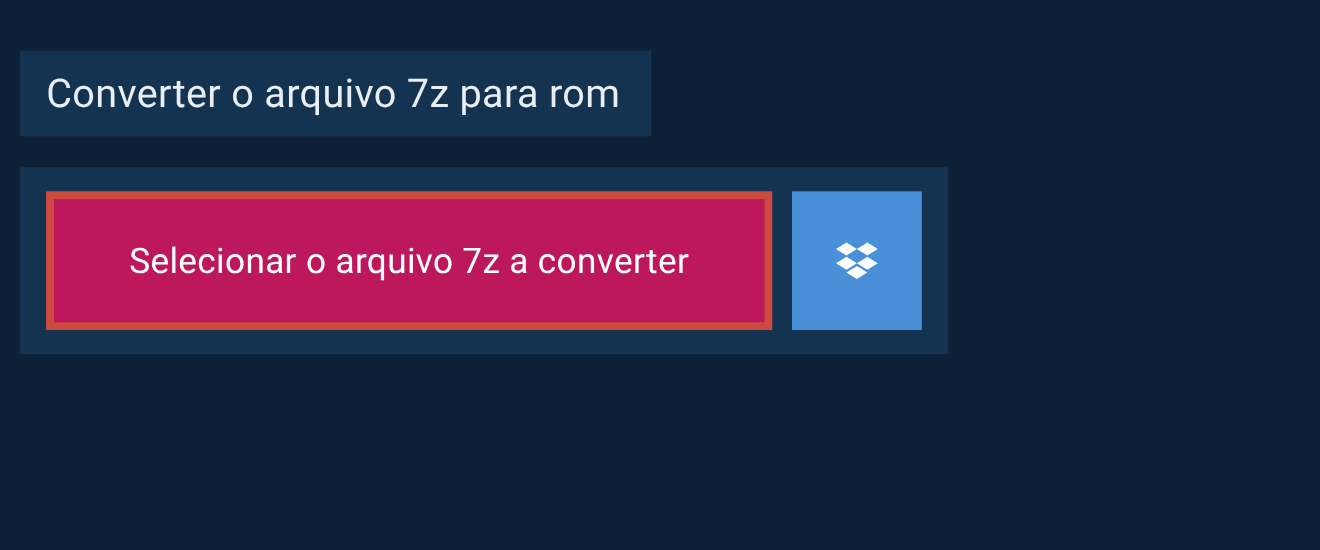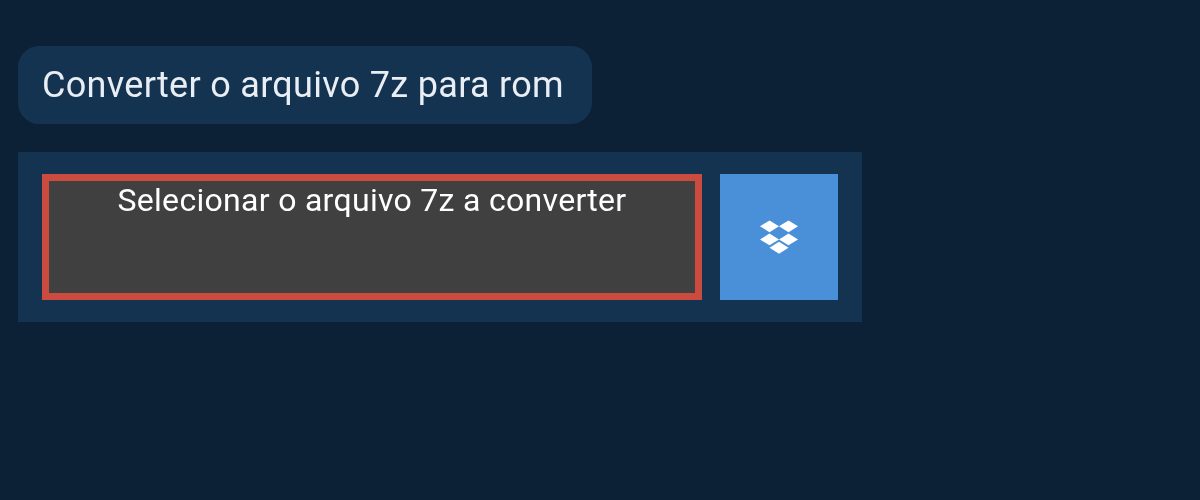--- a/index.html
+++ b/index.html
@@ -20,7 +20,6 @@
       padding: 18px 28px 18px 24px;
       margin-left: 18px;
       margin-top: 46px;
-      border-radius: 21px;
     }
     .title-text {
       color: #e8eef4;

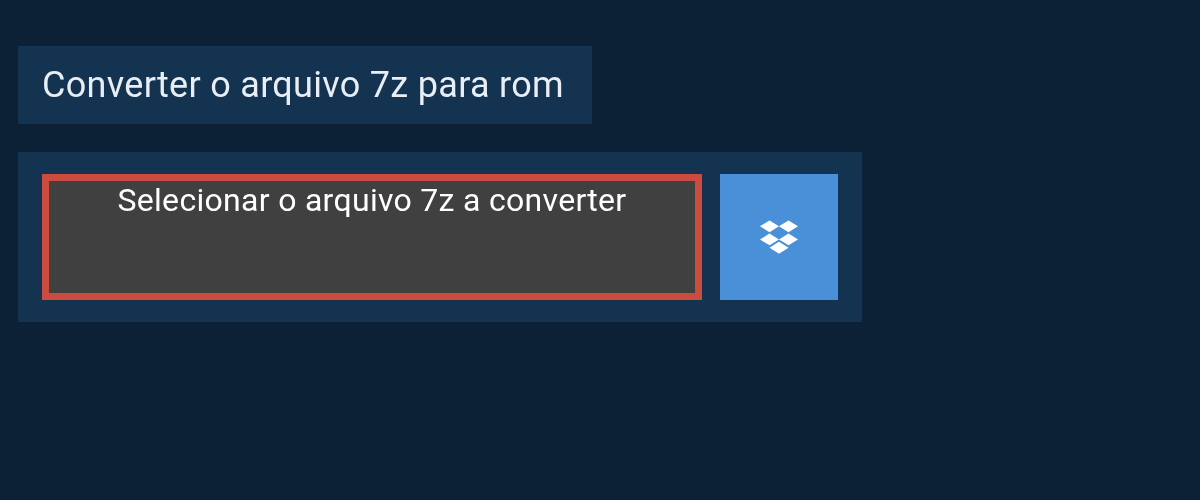--- a/index.html
+++ b/index.html
@@ -40,9 +40,10 @@
     }
     .select-button {
       flex: 1;
-      background: #404040;
+      background: #be185d;
       border: 7px solid #cc4b3f;
       display: flex;
+      align-items: center;
       justify-content: center;
       cursor: pointer;
     }

